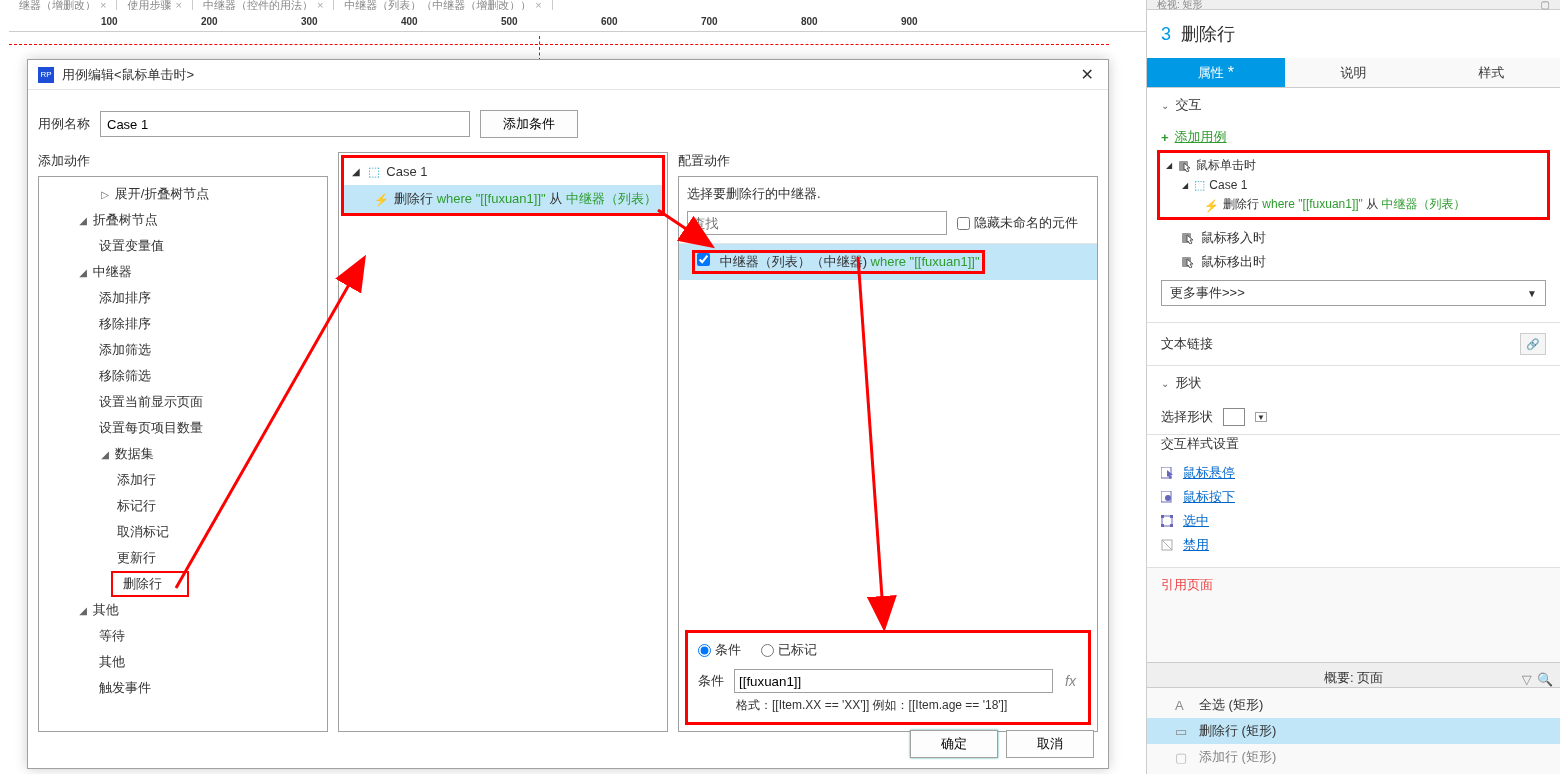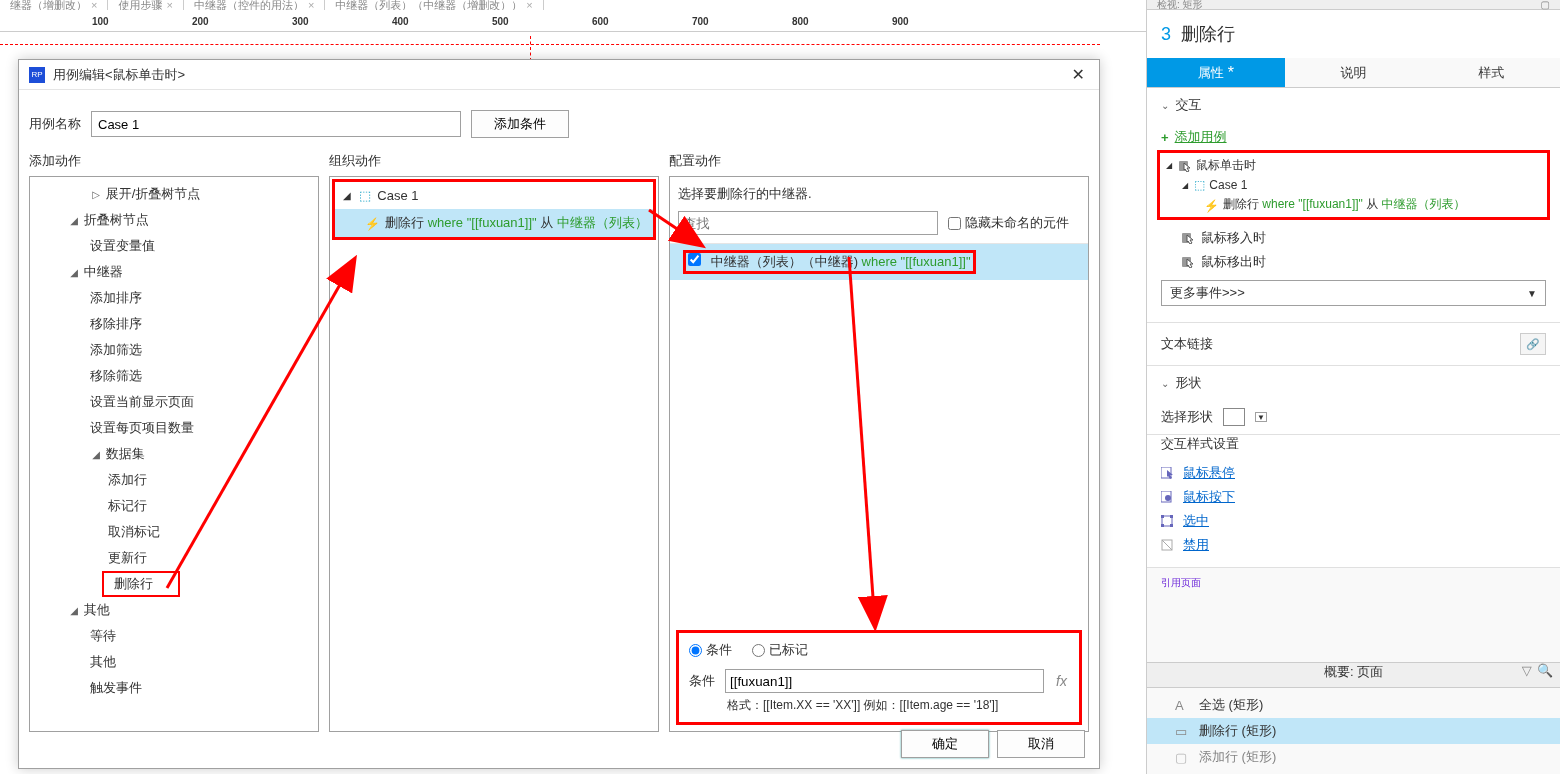--- a/index.html
+++ b/index.html
@@ -5,7 +5,7 @@
     * { box-sizing: border-box; margin: 0; padding: 0; }
     body { font-family: "Microsoft YaHei", Arial, sans-serif; font-size: 13px; color: #333; background: #fff; overflow: hidden; }
     
-    .app-container { display: flex; width: 1560px; height: 774px; }
+    .app-container { display: flex; width: 1560px; height: 774px; padding-left: 9px; }
     .main-area { flex: 1; position: relative; }
     .tab-item { padding: 0 10px; border-right: 1px solid #ccc; color: #888; white-space: nowrap; display: flex; align-items: center; }
     .tab-item.active { background: #fff; }

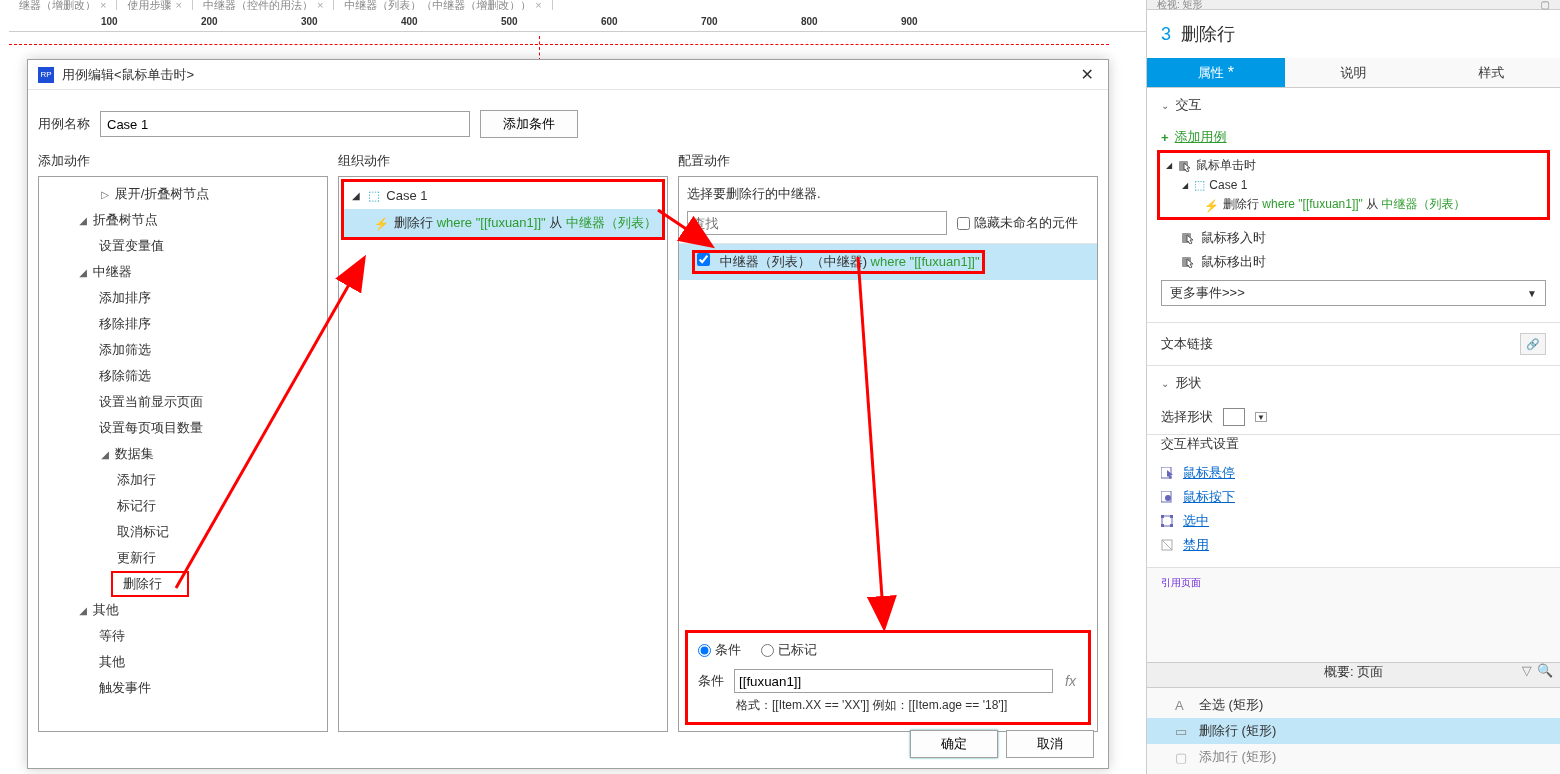--- a/index.html
+++ b/index.html
@@ -223,7 +223,6 @@
         </div>
 
         <div class="col col2">
-          <div class="col-title">组织动作</div>
           <div class="col-body">
             <div class="case-box">
               <div class="case-head">

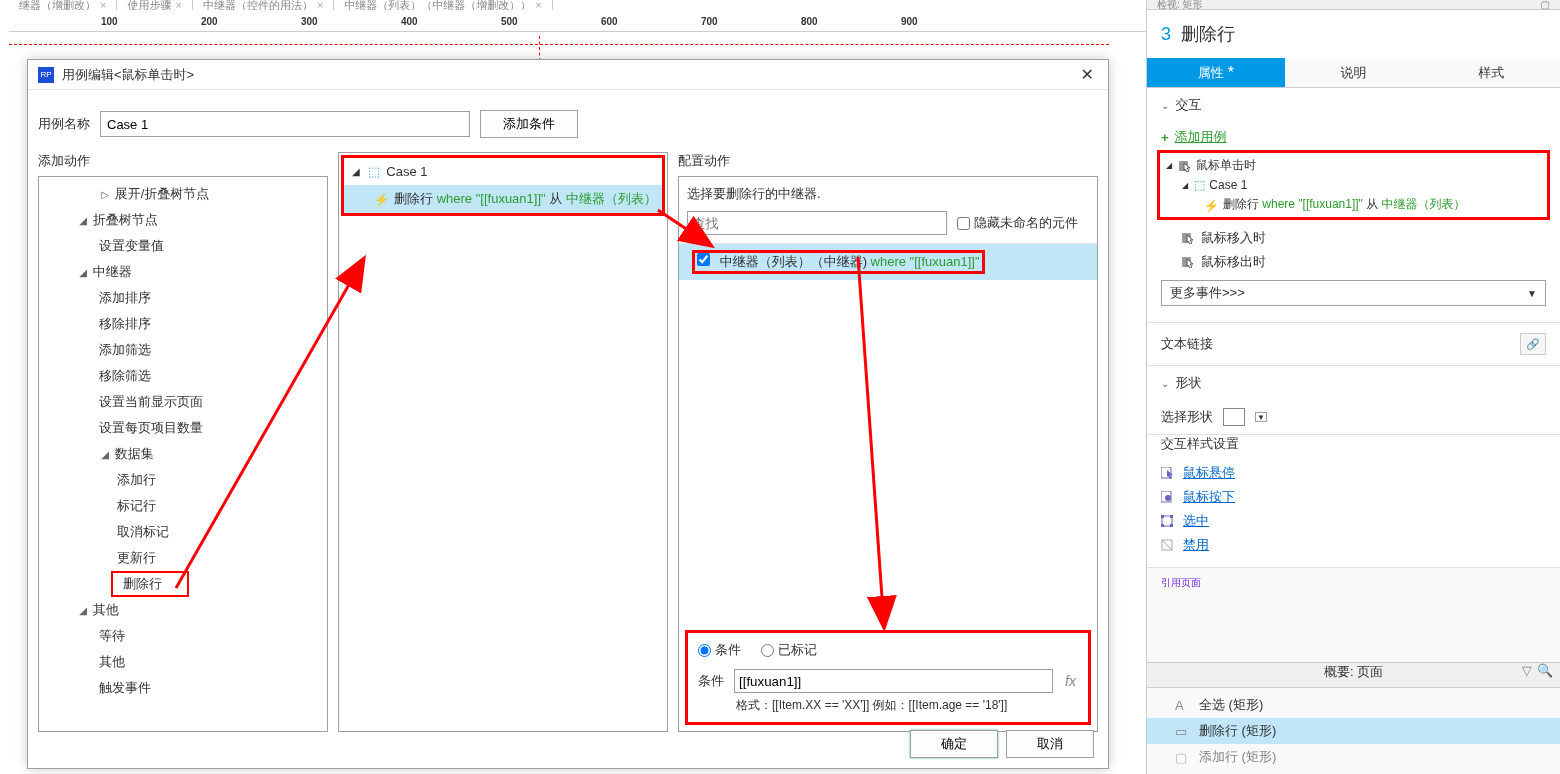--- a/index.html
+++ b/index.html
@@ -125,7 +125,7 @@
     .style-item a { color: #0066cc; text-decoration: underline; cursor: pointer; }
     .style-icon { width: 14px; height: 12px; display: inline-block; }
     
-    .quote-row { padding: 8px 14px 0 14px; font-size: 10px; color: #6d28d9; }
+    .quote-row { padding: 8px 14px 0 14px; font-size: 13px; color: #ef4444; }
     
     .outline-head { height: 26px; background: #efefef; border-top: 1px solid #ccc; border-bottom: 1px solid #ccc; display: flex; align-items: flex-start; padding: 0 10px; font-size: 13px; position: relative; }
     .outline-head .title { flex: 1; text-align: center; color: #333; }

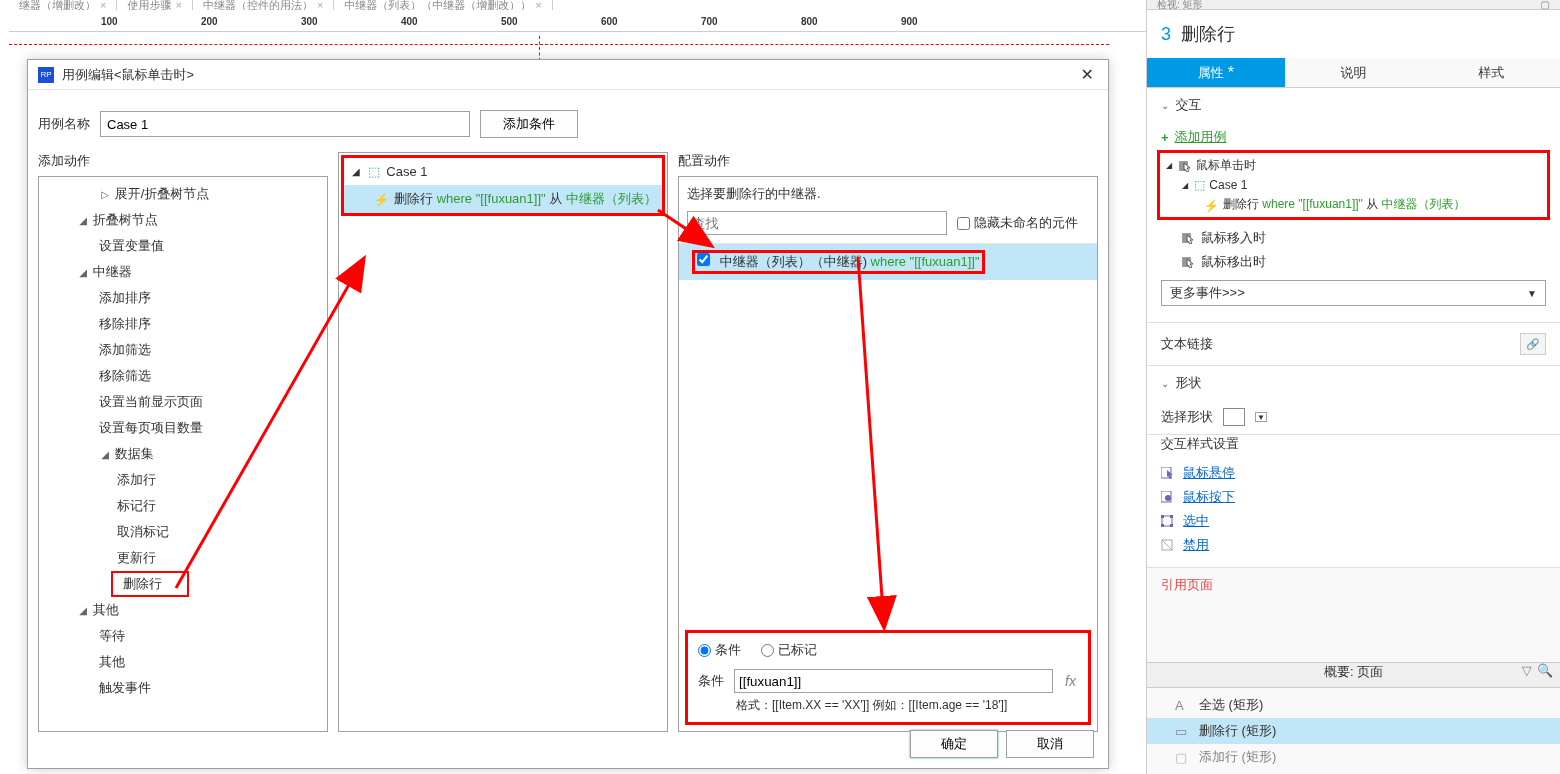--- a/index.html
+++ b/index.html
@@ -127,7 +127,7 @@
     
     .quote-row { padding: 8px 14px 0 14px; font-size: 13px; color: #ef4444; }
     
-    .outline-head { height: 26px; background: #efefef; border-top: 1px solid #ccc; border-bottom: 1px solid #ccc; display: flex; align-items: flex-start; padding: 0 10px; font-size: 13px; position: relative; }
+    .outline-head { height: 26px; background: #efefef; border-top: 1px solid #ccc; border-bottom: 1px solid #ccc; display: flex; align-items: flex-end; padding: 0 10px; font-size: 13px; position: relative; }
     .outline-head .title { flex: 1; text-align: center; color: #333; }
     .outline-tools { position: absolute; right: 6px; display: flex; gap: 6px; color: #888; }
     .outline-list { padding: 4px 0; }

